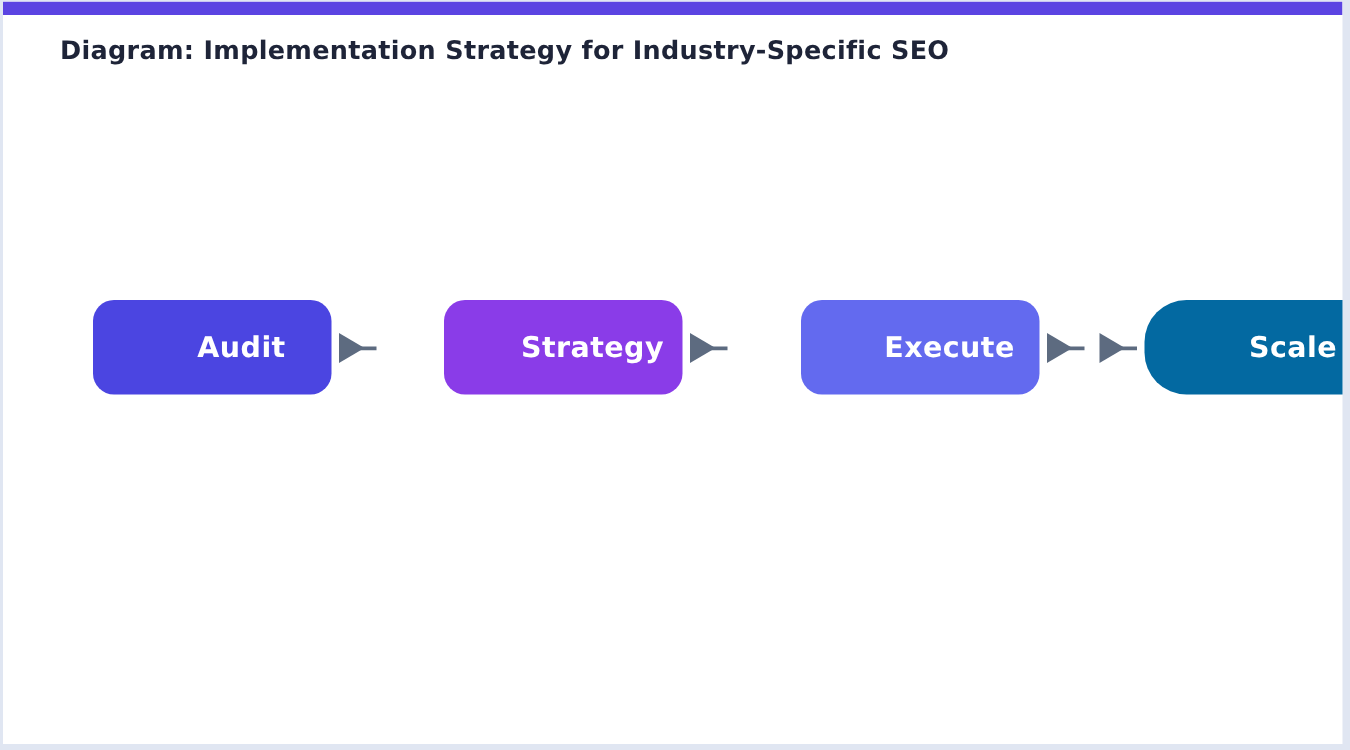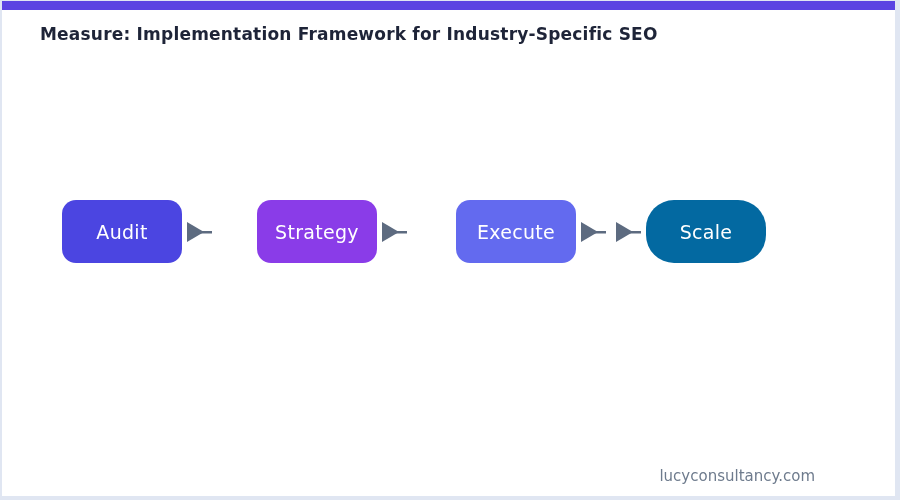--- a/index.html
+++ b/index.html
@@ -79,7 +79,7 @@
 
   <div class="accent-bar" style="background: rgb(91, 68, 226);"></div>
 
-  <div class="page-title">Measure: Implementation Framework for Industry-Specific SEO</div>
+  <div class="page-title">Diagram: Implementation Strategy for Industry-Specific SEO</div>
 
   <div class="flow-row">
 

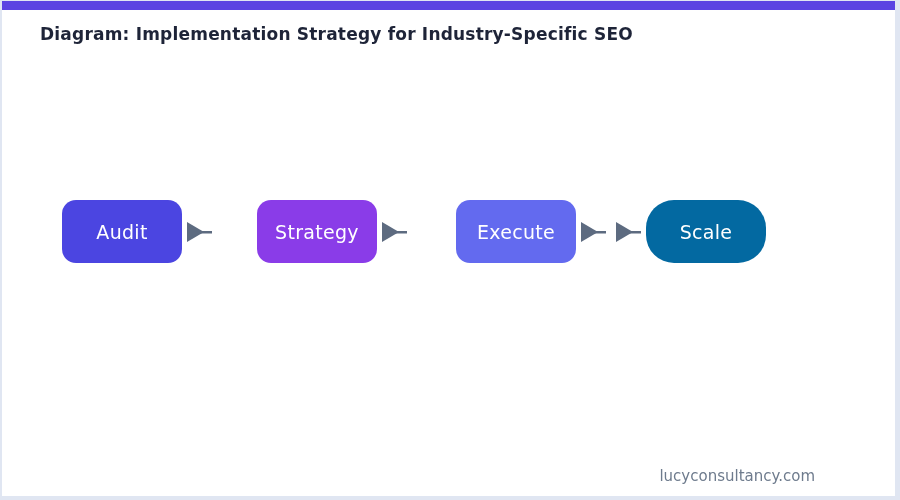--- a/index.html
+++ b/index.html
@@ -51,9 +51,10 @@
     justify-content: center;
     color: #ffffff;
     font-size: 19px;
-    font-weight: normal;
+    font-weight: bold;
     letter-spacing: 0.3px;
     flex: 0 0 auto;
+    padding-left: 39px;
   }
   .arrow-wrap {
     width: 35px;

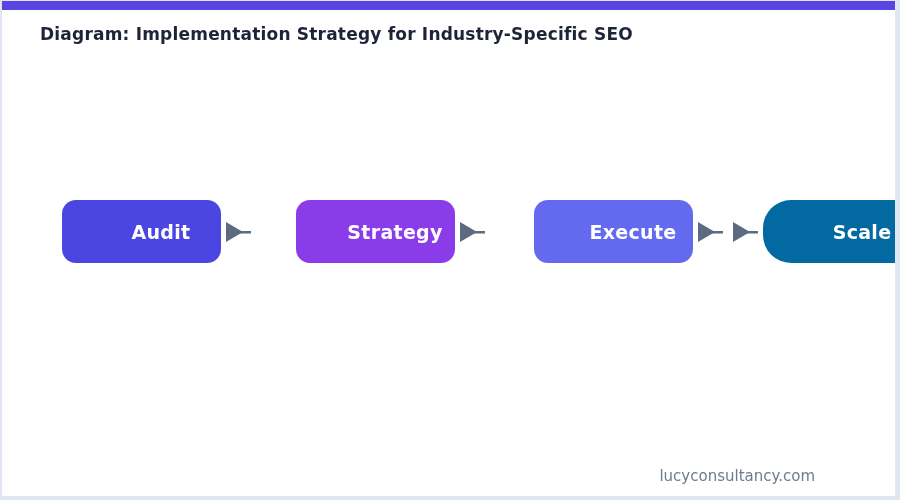--- a/index.html
+++ b/index.html
@@ -123,7 +123,6 @@
 
   </div>
 
-  <div class="footer-credit">lucyconsultancy.com</div>
 
 </div>
 

